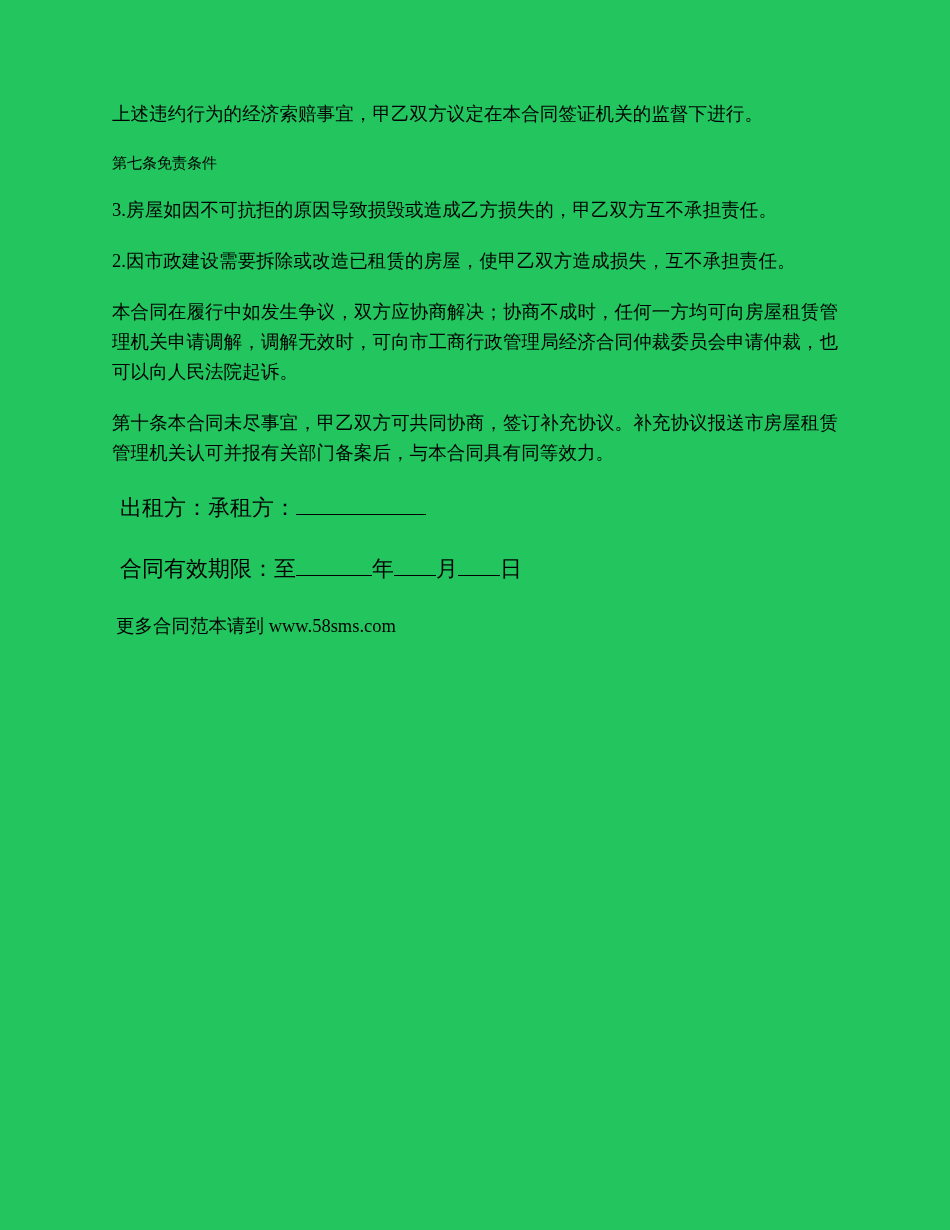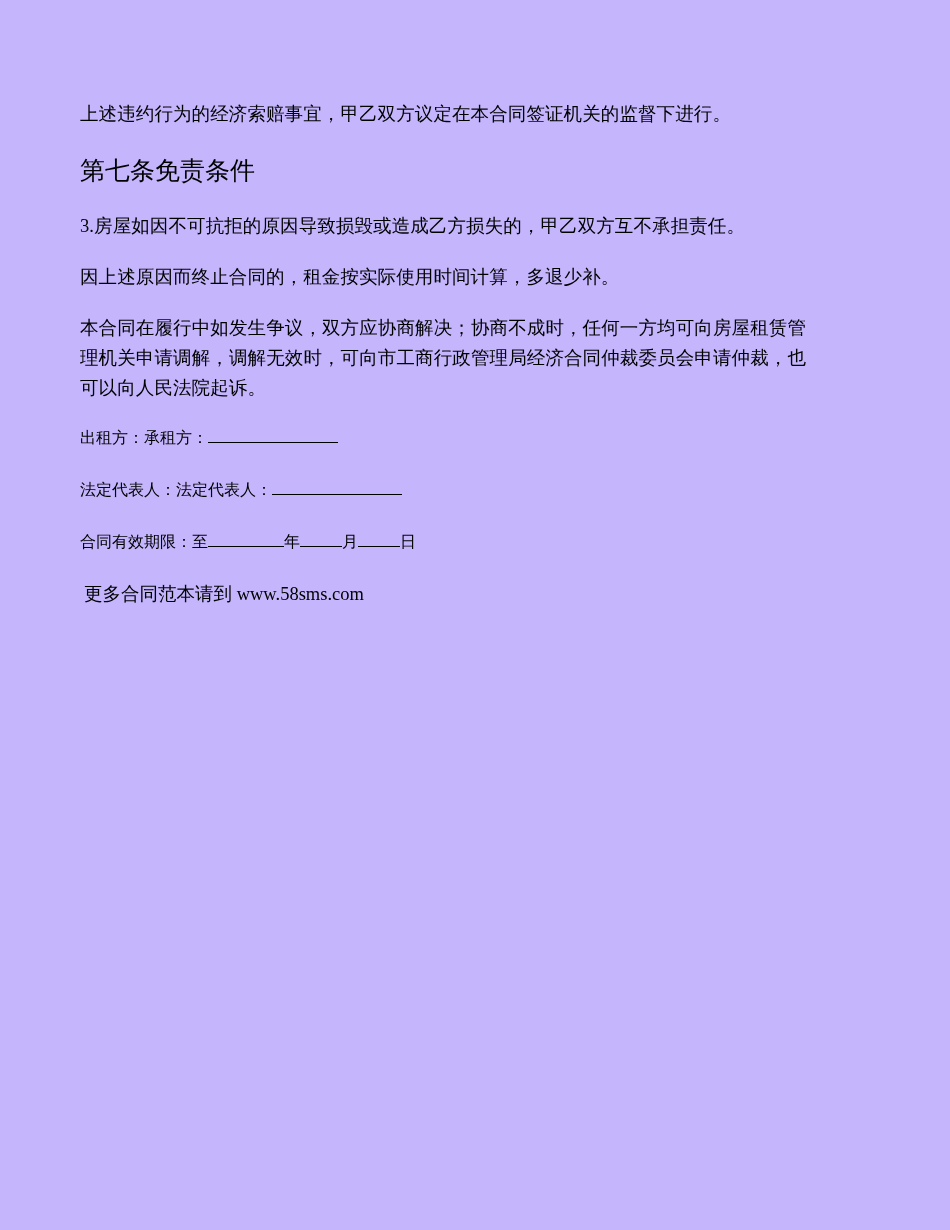--- a/index.html
+++ b/index.html
@@ -18,8 +18,8 @@
     box-sizing: border-box;
     width: 950px;
     height: 1230px;
-    padding: 100px 112px 0 80px;
-    background: #c4b5fd;
+    padding: 100px 112px 0 112px;
+    background: #22c55e;
   }
   .doc-body {
     width: 726px;

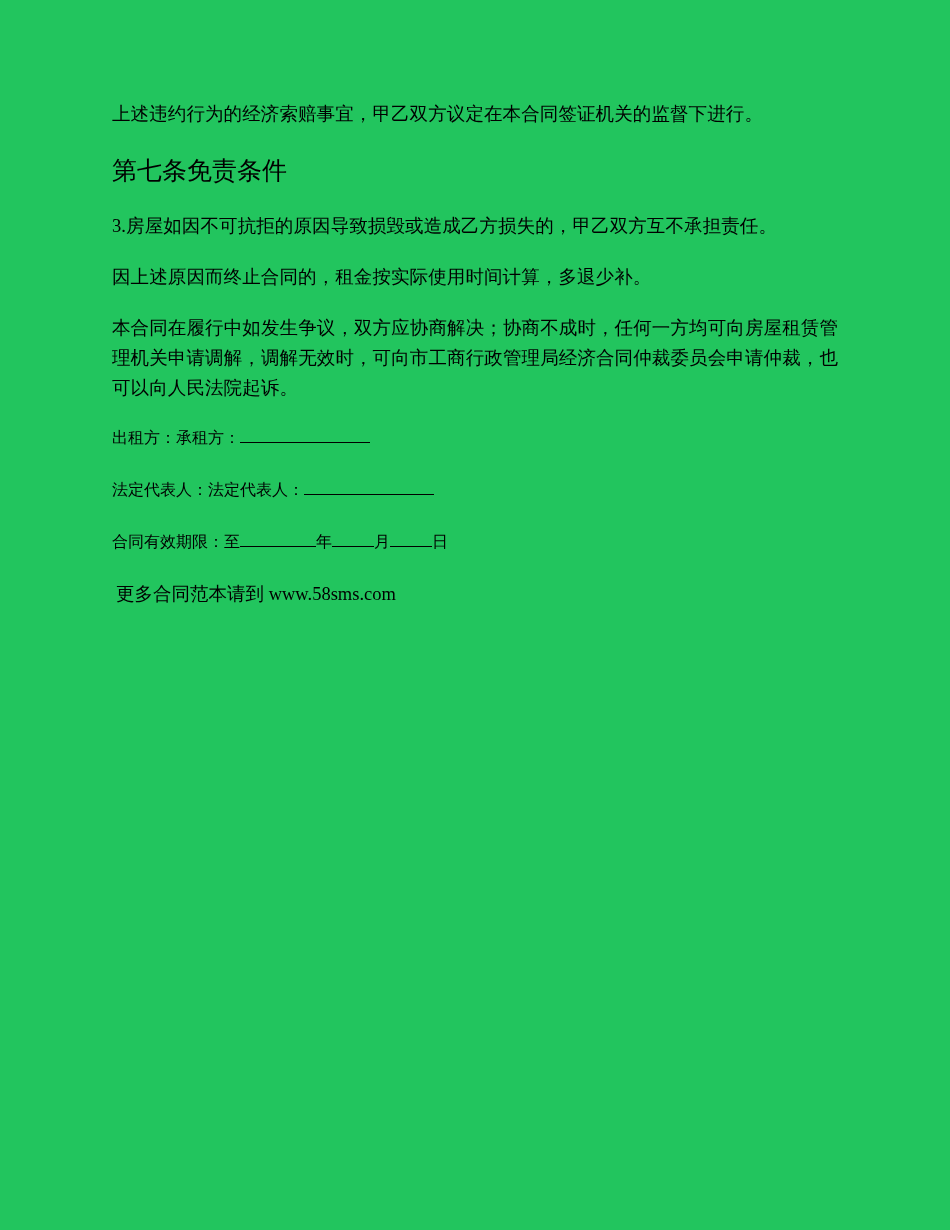--- a/index.html
+++ b/index.html
@@ -34,7 +34,7 @@
   }
   p.heading {
     margin: 0 0 21px 0;
-    font-size: 25px;
+    font-size: 15px;
     line-height: 1.62;
     font-weight: normal;
   }

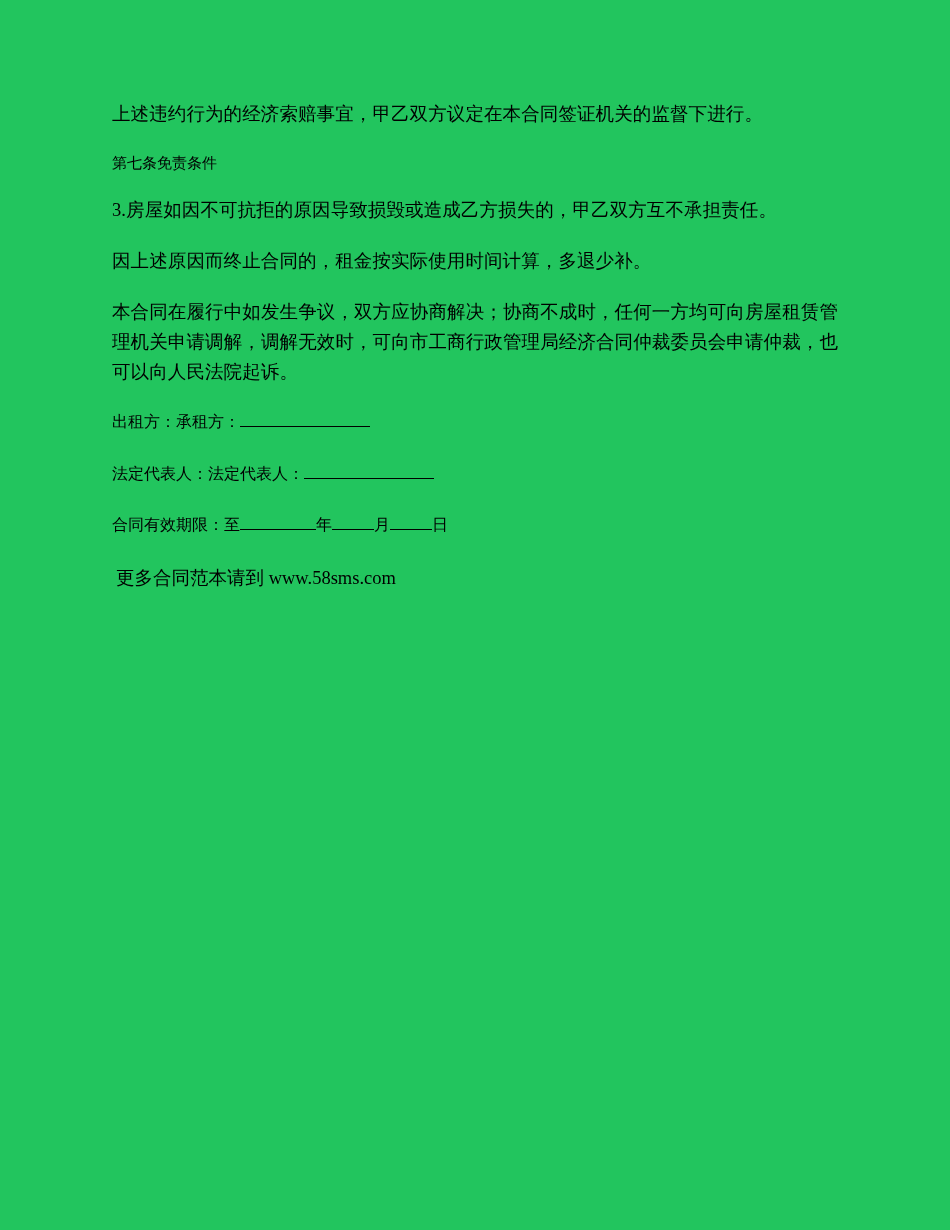--- a/index.html
+++ b/index.html
@@ -69,6 +69,7 @@
 
     <p class="para">3.房屋如因不可抗拒的原因导致损毁或造成乙方损失的，甲乙双方互不承担责任。</p>
 
+    <p class="para">2.因市政建设需要拆除或改造已租赁的房屋，使甲乙双方造成损失，互不承担责任。</p>
 
     <p class="para">因上述原因而终止合同的，租金按实际使用时间计算，多退少补。</p>
 

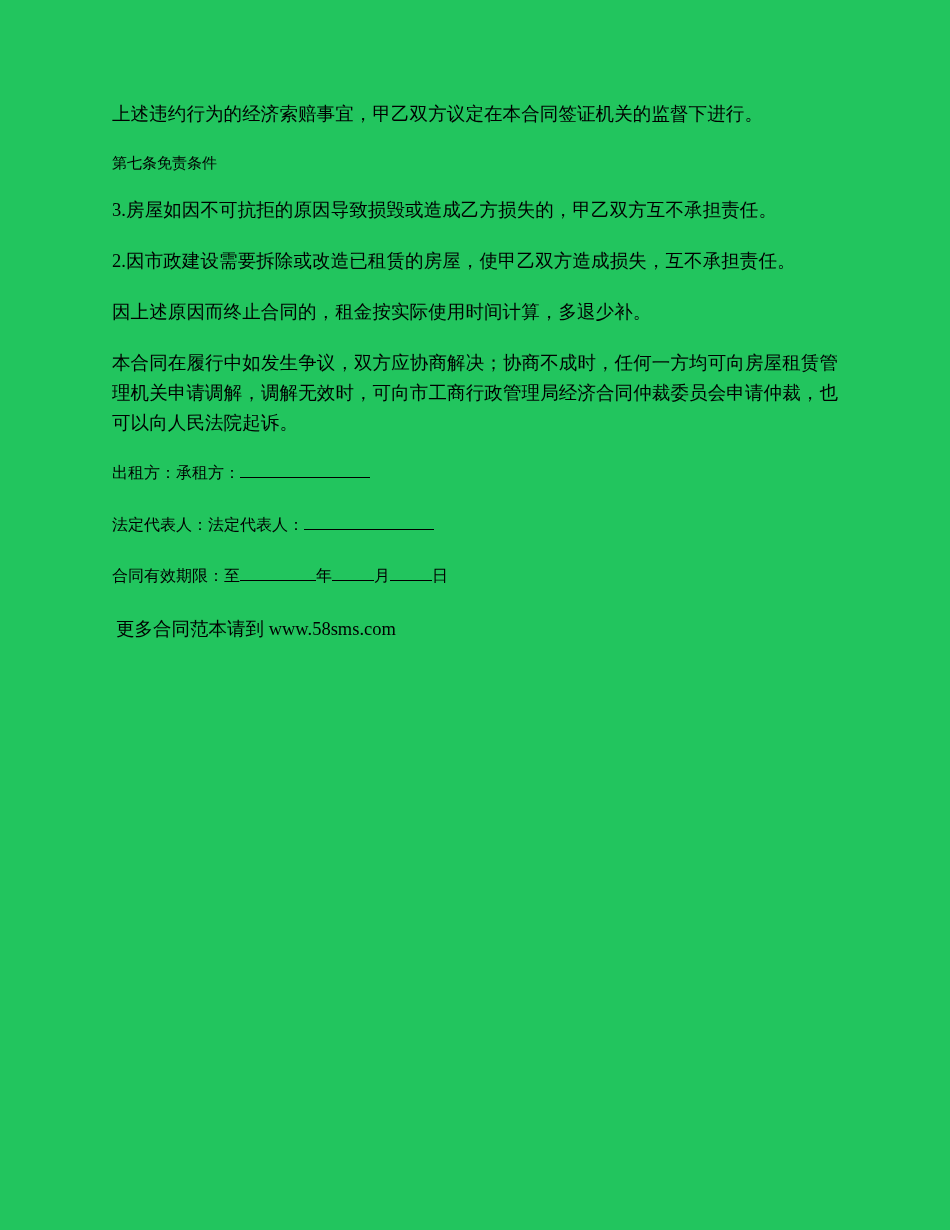--- a/index.html
+++ b/index.html
@@ -71,7 +71,6 @@
 
     <p class="para">2.因市政建设需要拆除或改造已租赁的房屋，使甲乙双方造成损失，互不承担责任。</p>
 
-    <p class="para">因上述原因而终止合同的，租金按实际使用时间计算，多退少补。</p>
 
 
     <p class="para">本合同在履行中如发生争议，双方应协商解决；协商不成时，任何一方均可向房屋租赁管理机关申请调解，调解无效时，可向市工商行政管理局经济合同仲裁委员会申请仲裁，也可以向人民法院起诉。</p>

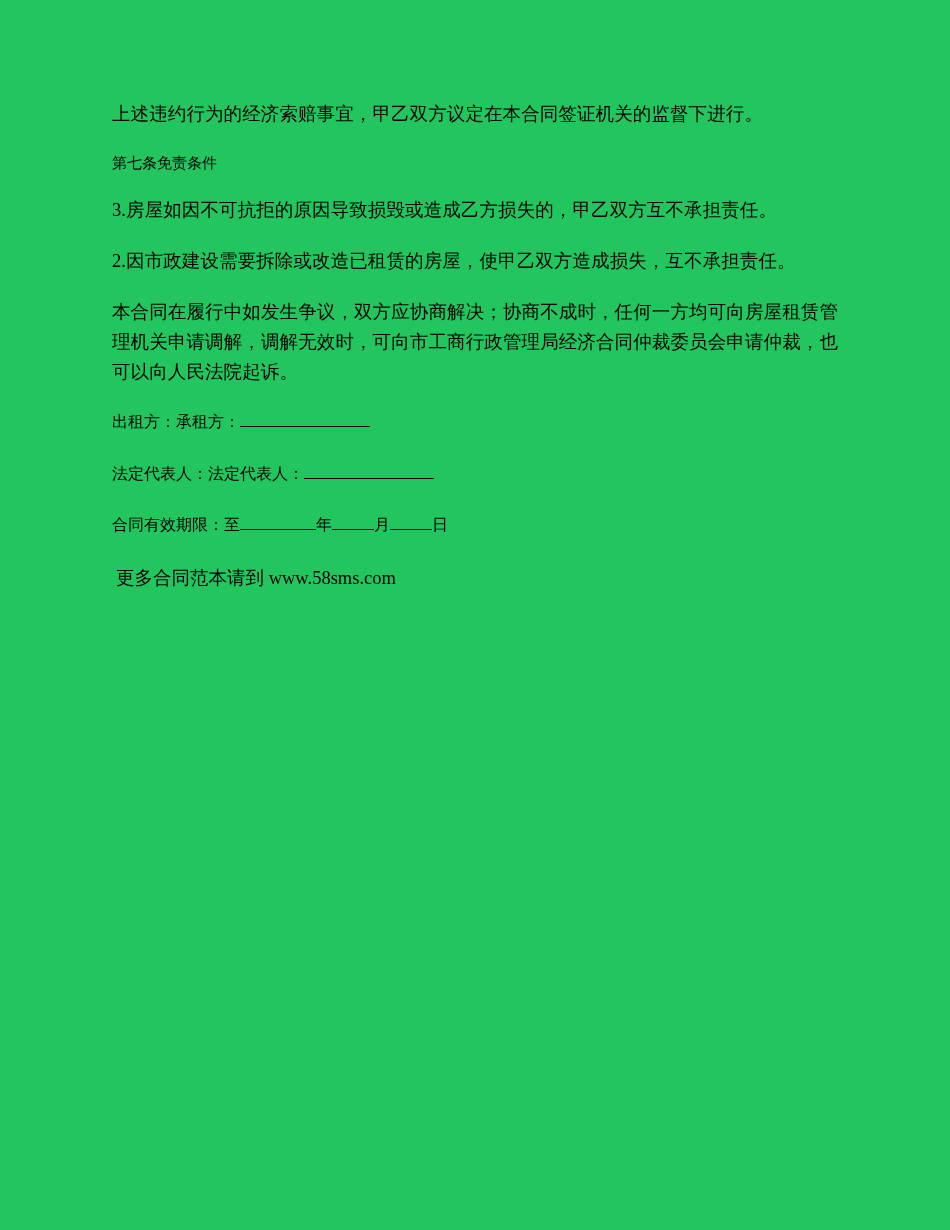--- a/index.html
+++ b/index.html
@@ -76,6 +76,7 @@
     <p class="para">本合同在履行中如发生争议，双方应协商解决；协商不成时，任何一方均可向房屋租赁管理机关申请调解，调解无效时，可向市工商行政管理局经济合同仲裁委员会申请仲裁，也可以向人民法院起诉。</p>
 
 
+    <p class="para">第十条本合同未尽事宜，甲乙双方可共同协商，签订补充协议。补充协议报送市房屋租赁管理机关认可并报有关部门备案后，与本合同具有同等效力。</p>
 
 
     <p class="sign">

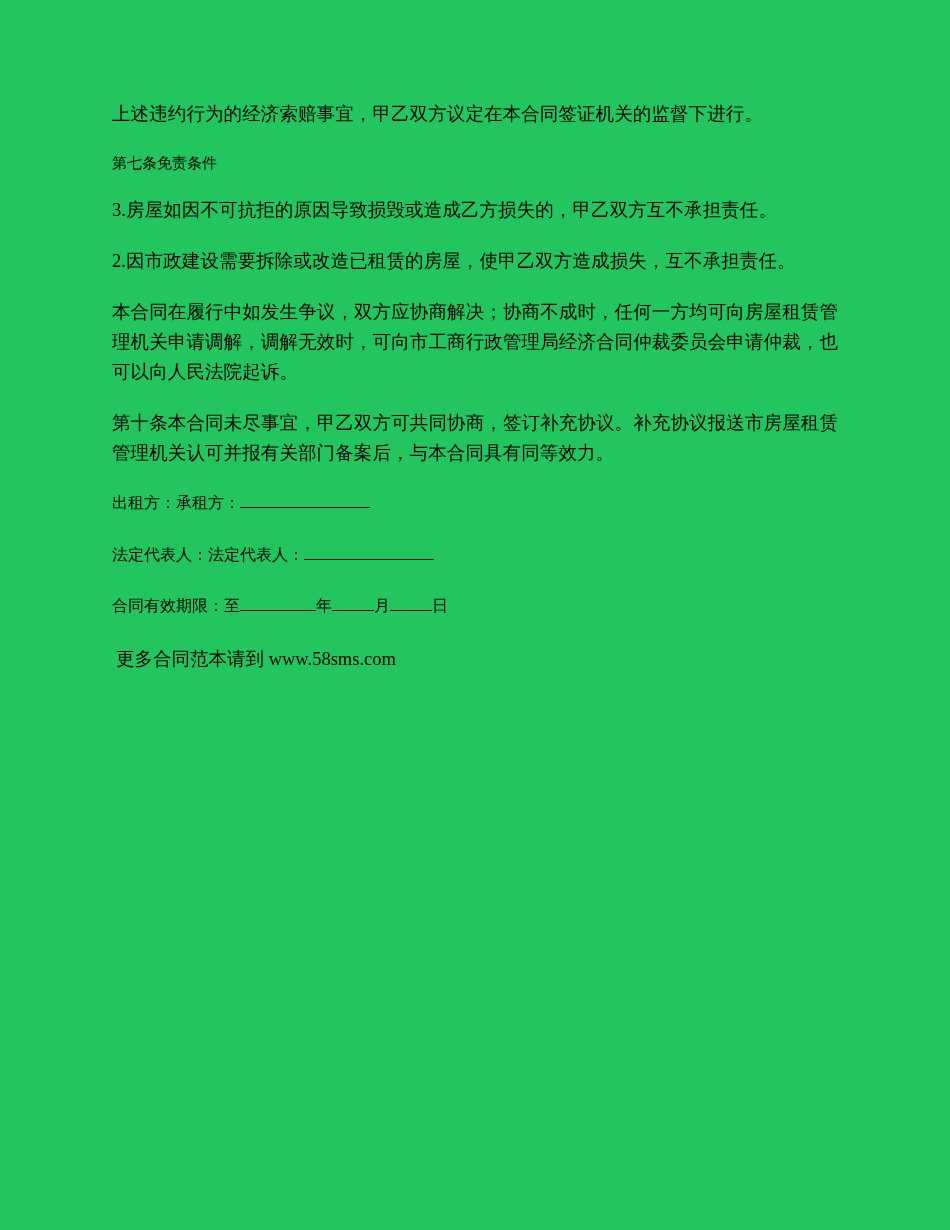--- a/index.html
+++ b/index.html
@@ -39,8 +39,8 @@
     font-weight: normal;
   }
   p.sign {
-    margin: 0 0 26px 0;
-    font-size: 16px;
+    margin: 0 0 26px 8px;
+    font-size: 22px;
     line-height: 1.6;
   }
   p.footer-note {

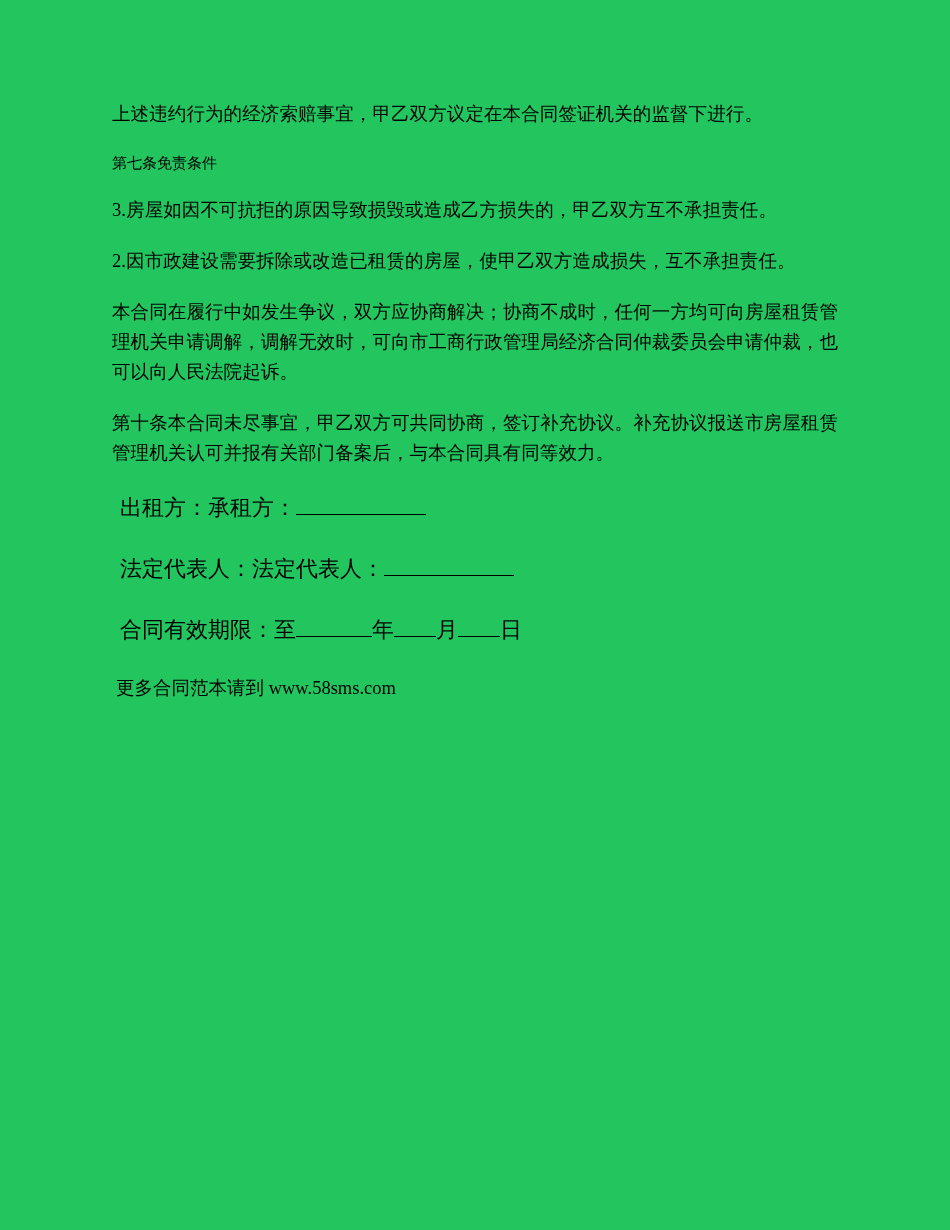--- a/index.html
+++ b/index.html
@@ -83,9 +83,6 @@
       <span>出租方：承租方：</span><span class="blank blank-long"></span>
     </p>
 
-    <p class="sign">
-      <span>法定代表人：法定代表人：</span><span class="blank blank-long"></span>
-    </p>
 
 
     <p class="sign">

